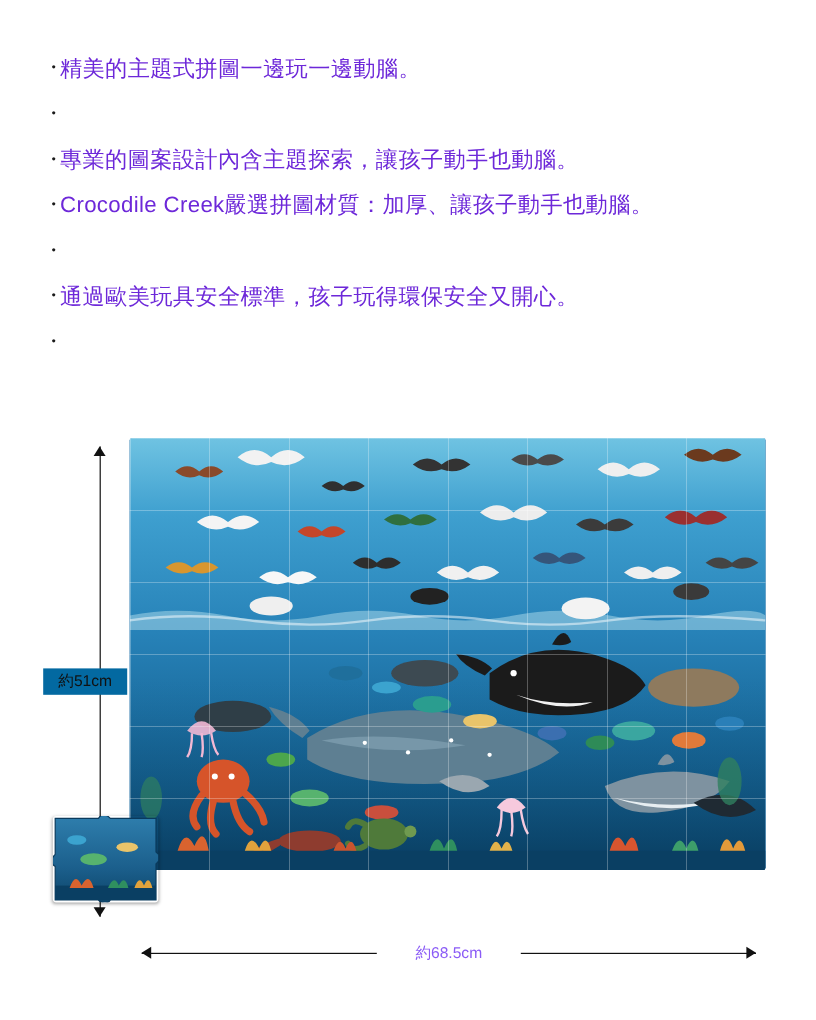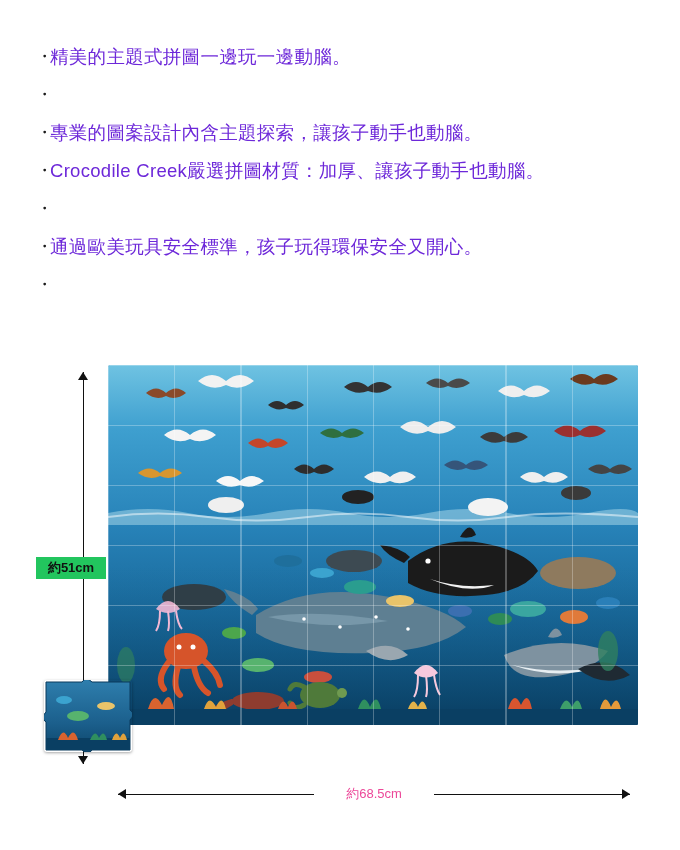--- a/index.html
+++ b/index.html
@@ -99,10 +99,9 @@
     width: 70px;
     text-align: center;
     font-size: 13px;
-    background: #22c55e;
+    background: #0369a1;
     color: #111;
     padding: 2px 0;
-    font-weight: bold;
   }
 
   

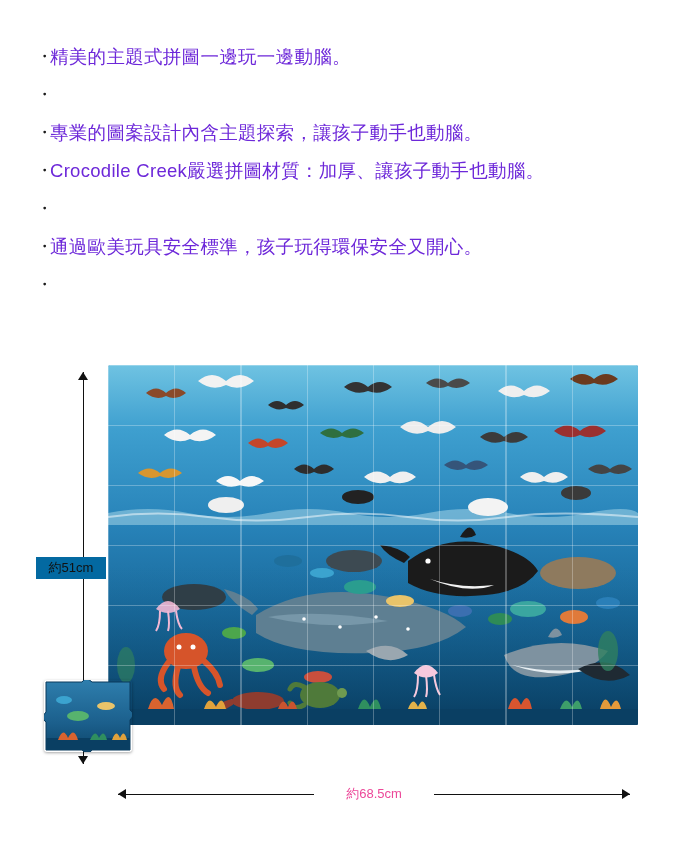--- a/index.html
+++ b/index.html
@@ -146,7 +146,7 @@
     text-align: center;
     font-size: 13px;
     background: #fff;
-    color: #ec4899;
+    color: #8b5cf6;
   }
 
   

